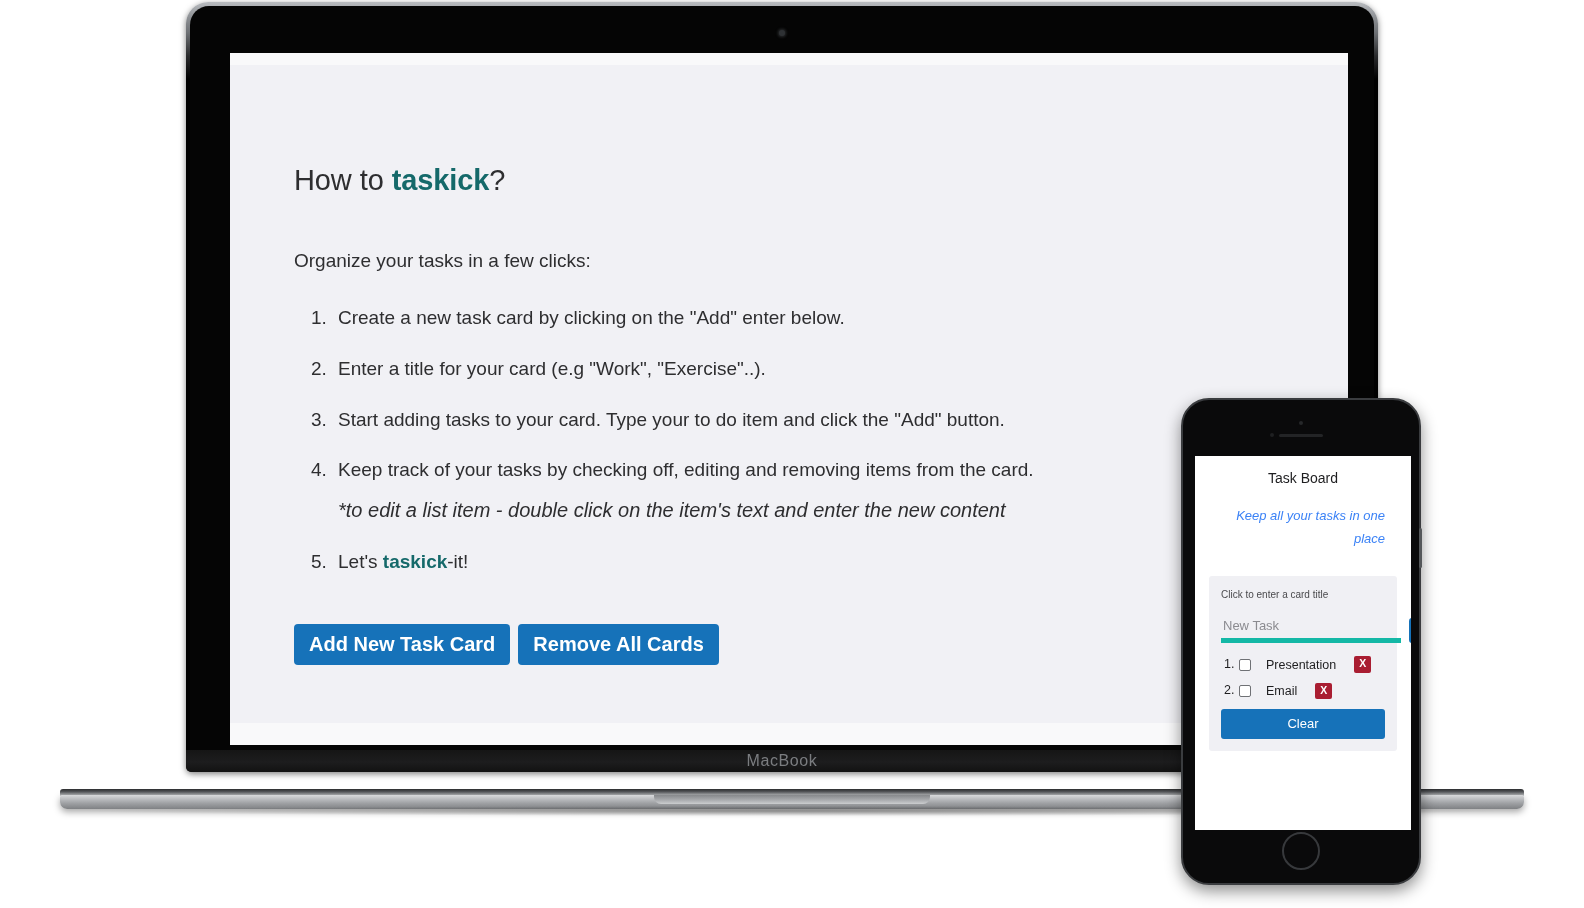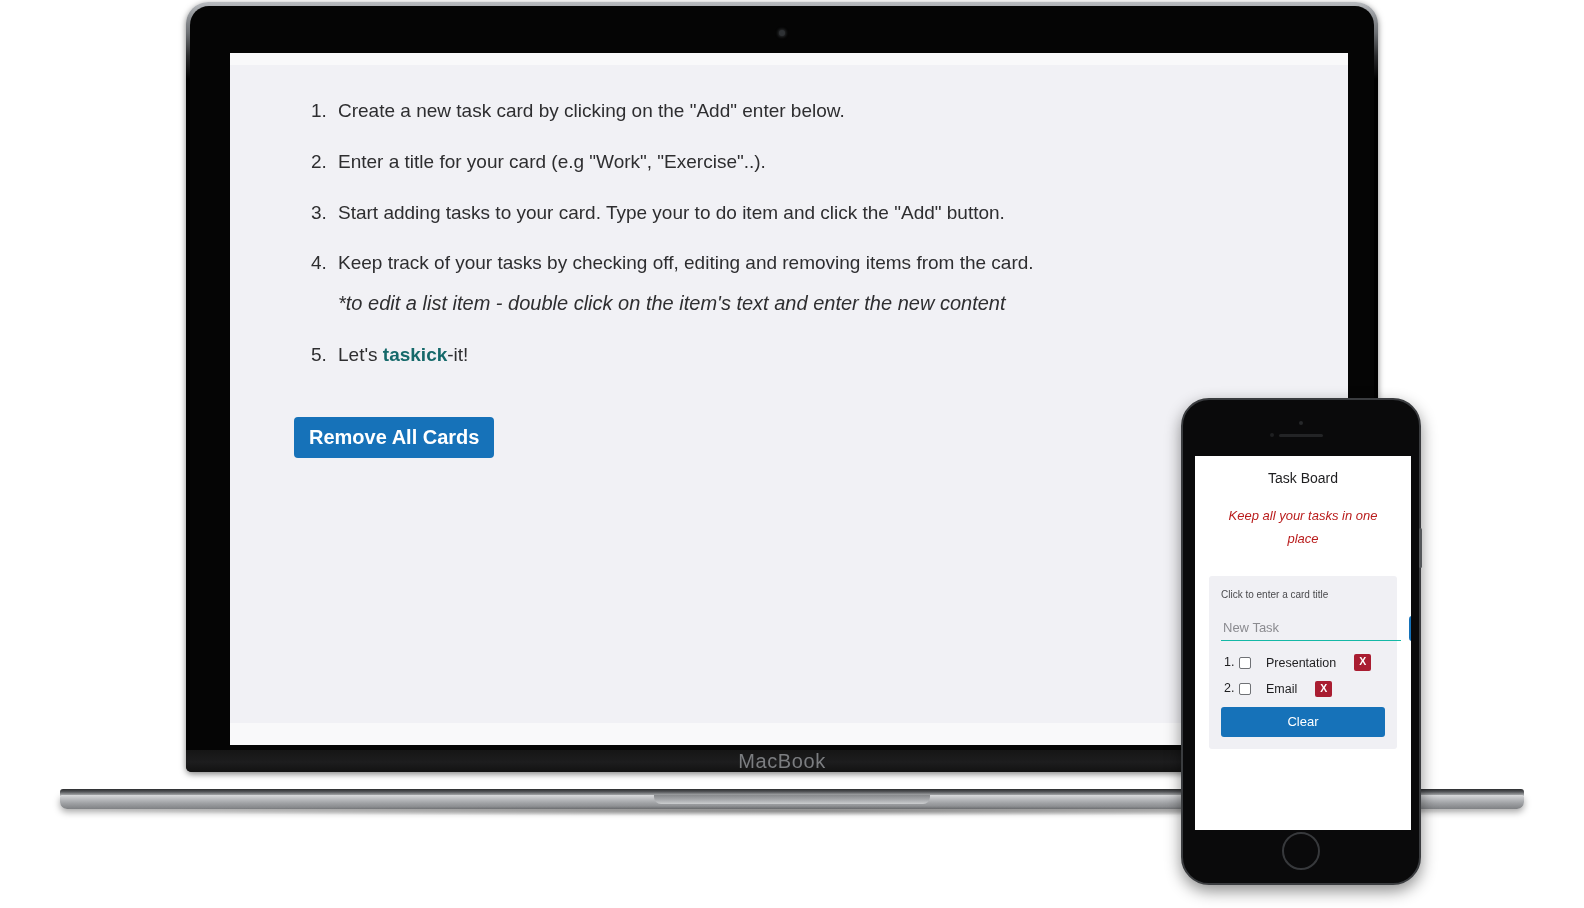--- a/index.html
+++ b/index.html
@@ -384,6 +384,9 @@
       <div class="page">
         <div class="page-body">
 
+          <h1 class="page-title">
+            <span>How to </span><span class="brand">taskick</span><span>?</span>
+          </h1>
 
 
           <ol class="steps">

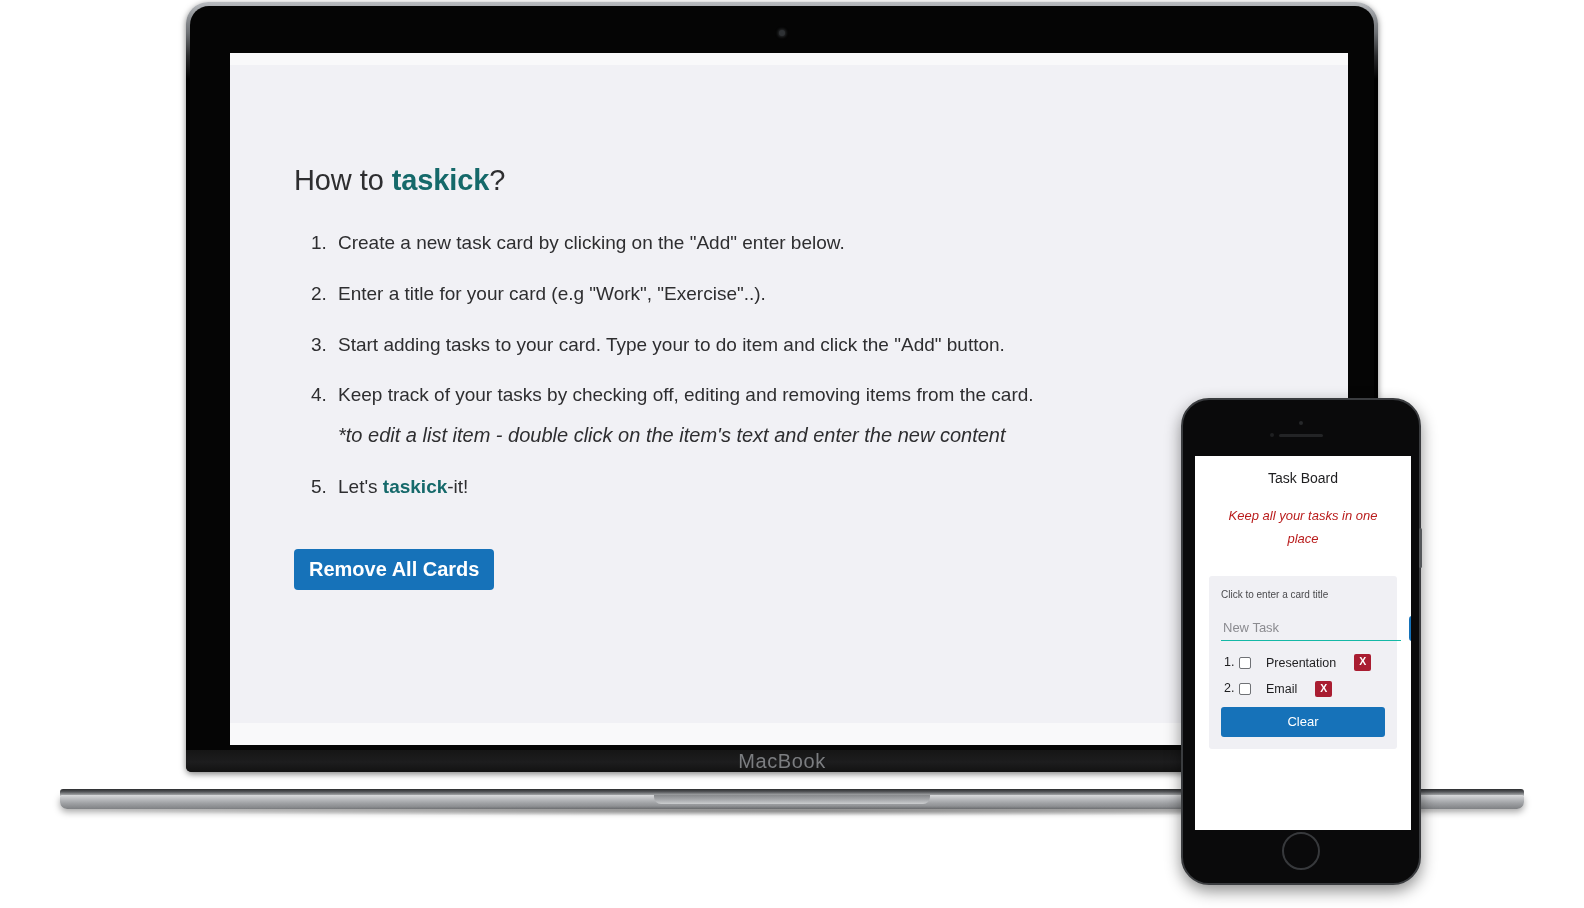--- a/index.html
+++ b/index.html
@@ -388,6 +388,7 @@
             <span>How to </span><span class="brand">taskick</span><span>?</span>
           </h1>
 
+          <p class="intro">Organize your tasks in a few clicks:</p>
 
           <ol class="steps">
             <li>

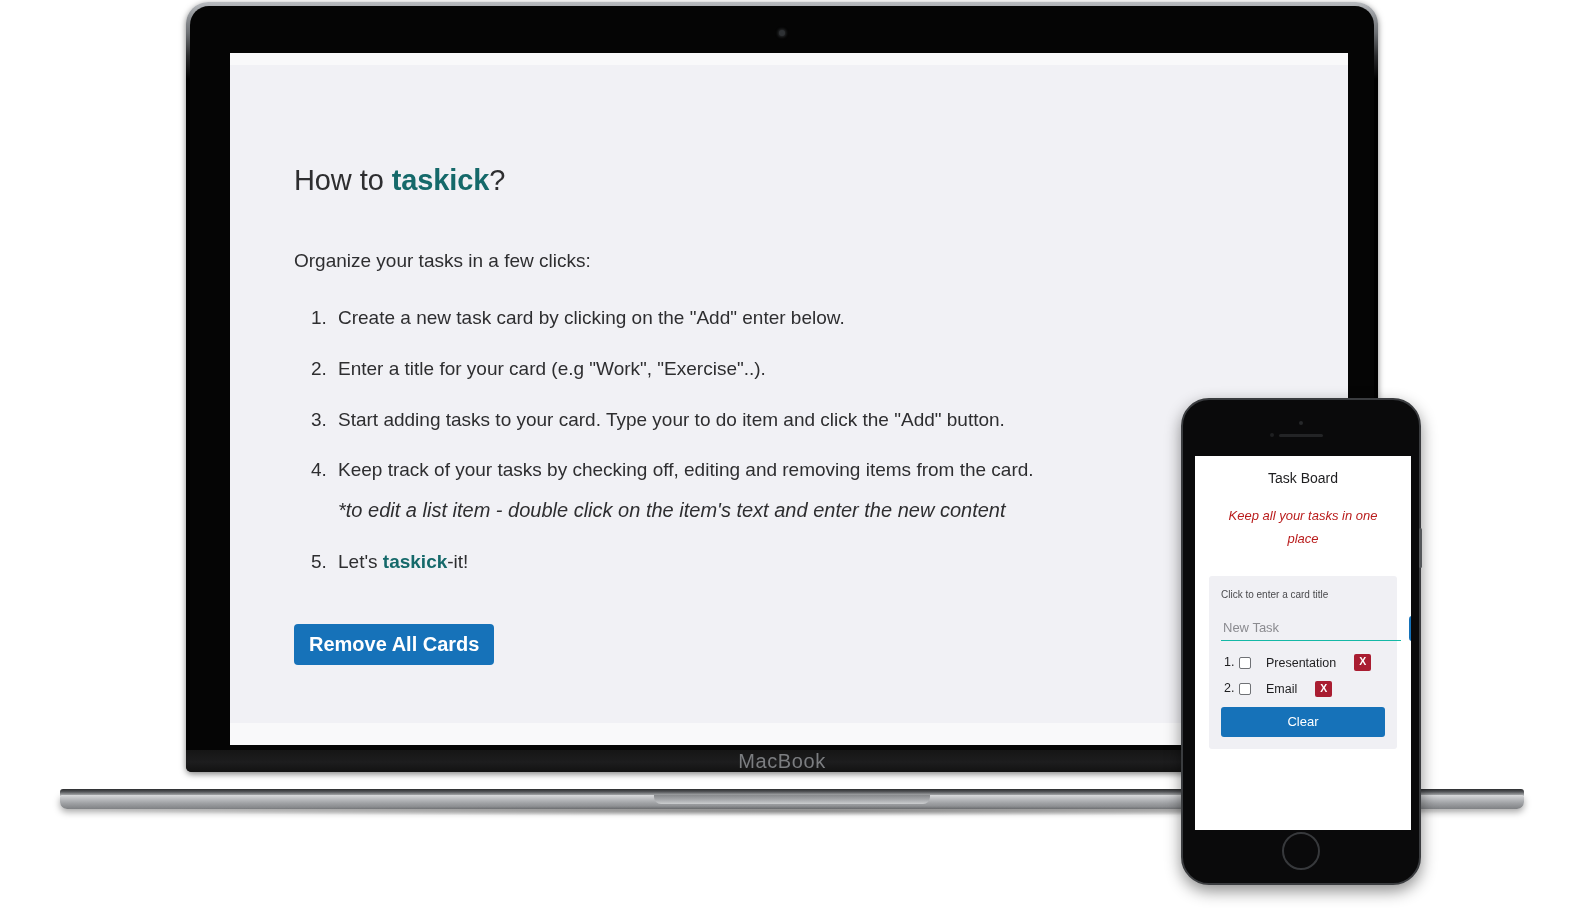--- a/index.html
+++ b/index.html
@@ -271,10 +271,10 @@
     padding-top: 14px;
   }
   .phone-sub {
-    text-align: center;
+    text-align: right;
     font-size: 13px;
     font-style: italic;
-    color: #b91c1c;
+    color: #3b82f6;
     padding: 18px 26px 0;
     line-height: 1.78;
   }

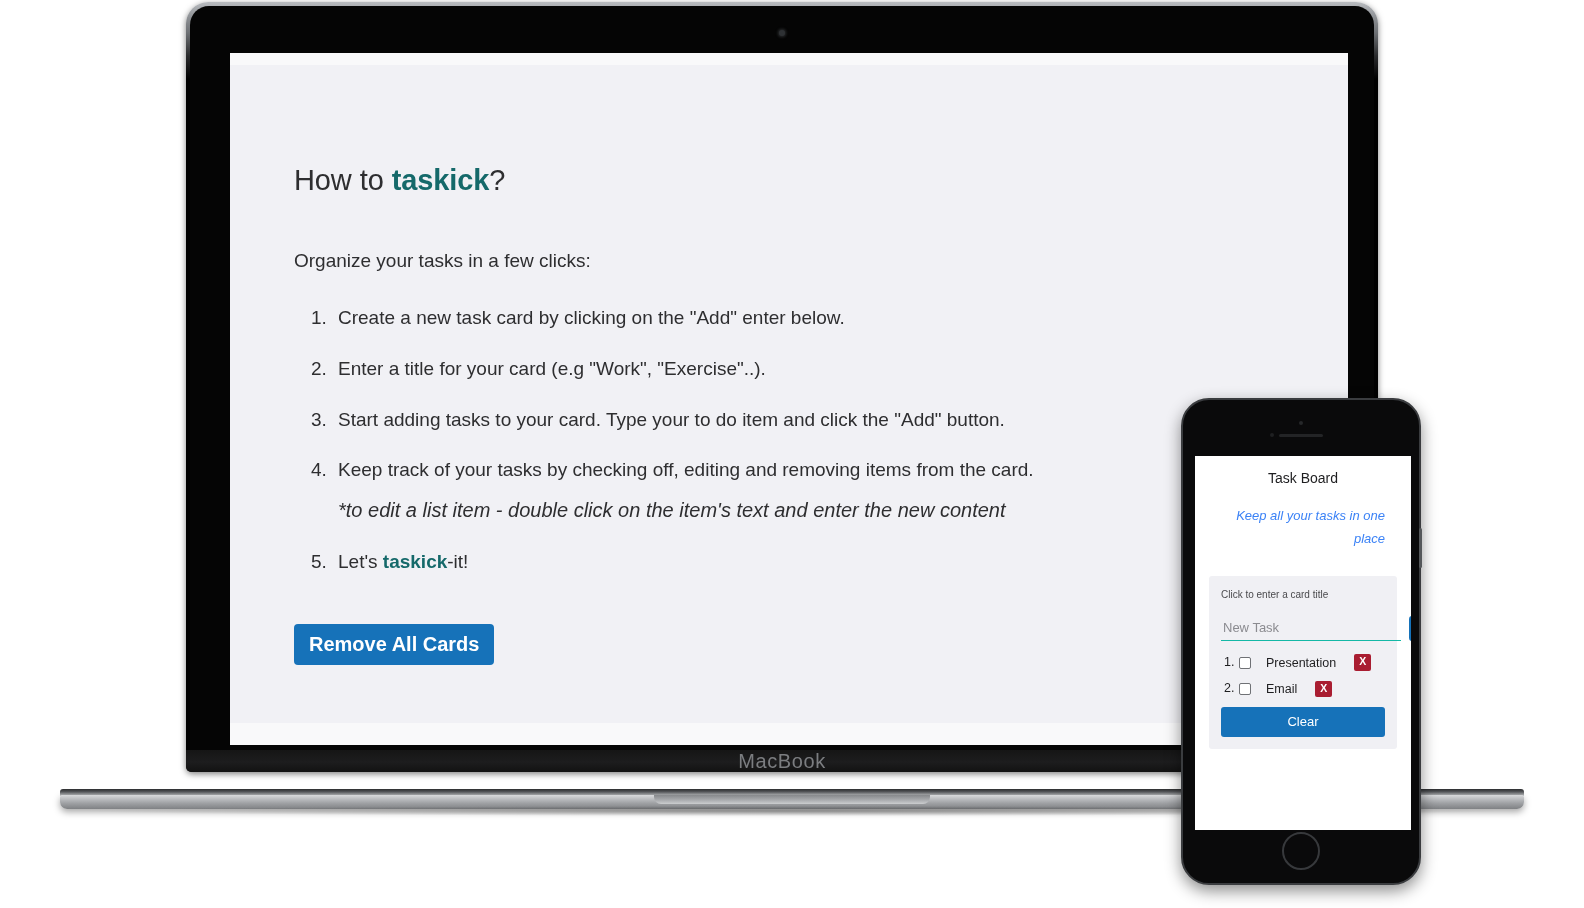--- a/index.html
+++ b/index.html
@@ -298,7 +298,7 @@
   .card-input {
     flex: 1;
     border: none;
-    border-bottom: 1px solid #14b8a6;
+    border-bottom: 5px solid #14b8a6;
     background: transparent;
     font-size: 13px;
     font-family: "Liberation Sans", sans-serif;

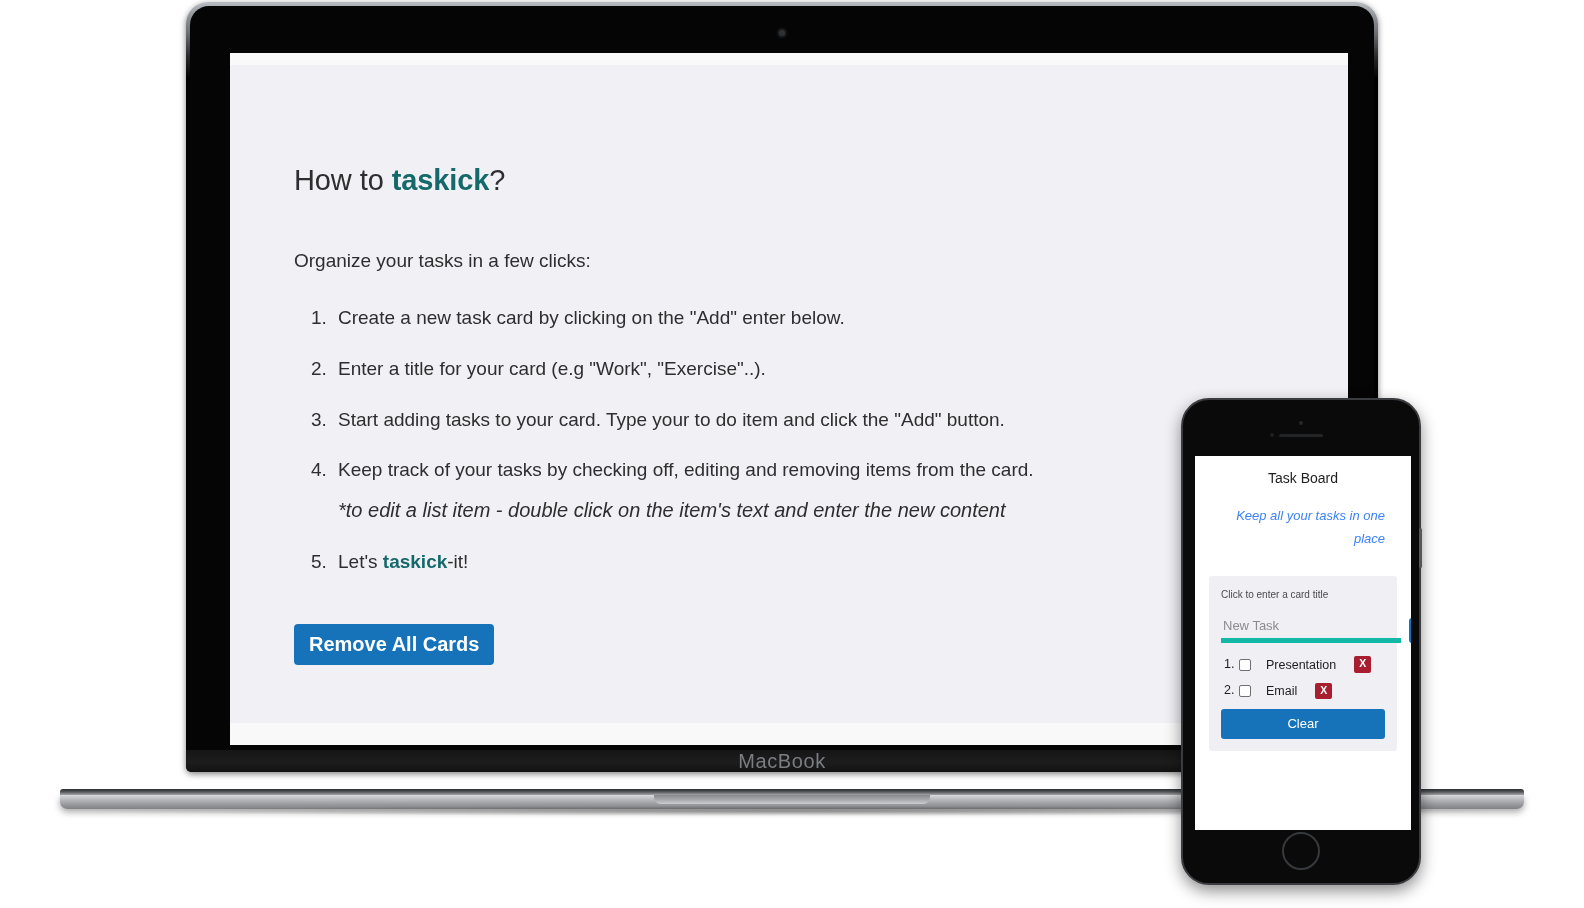--- a/index.html
+++ b/index.html
@@ -410,6 +410,7 @@
           </ol>
 
           <div class="btn-row">
+            <button class="btn">Add New Task Card</button>
             <button class="btn">Remove All Cards</button>
           </div>
 

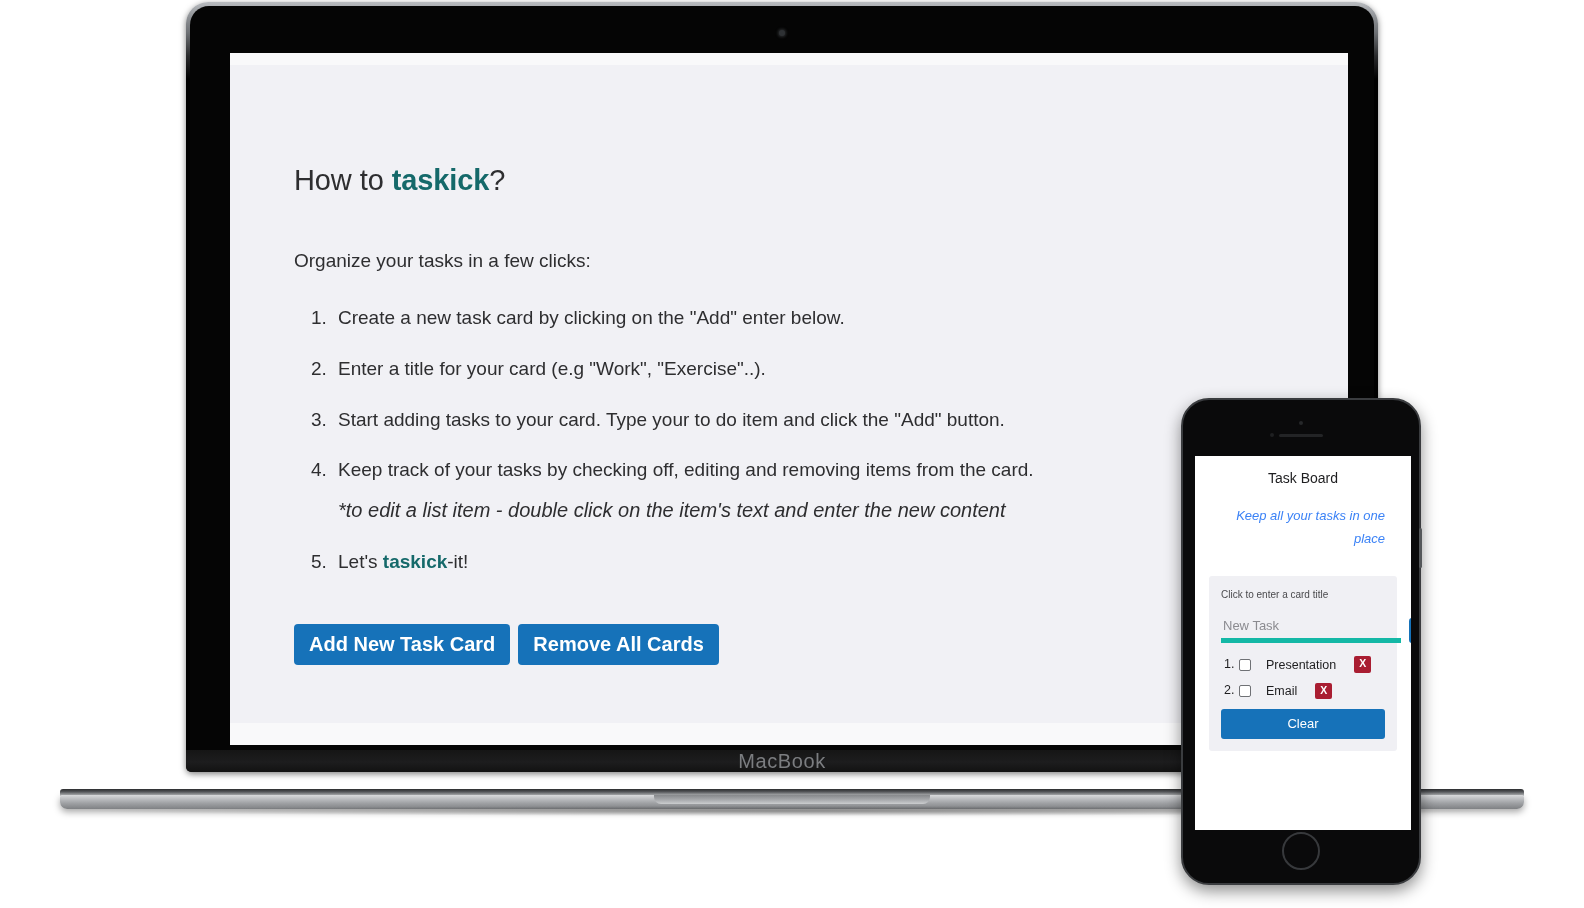--- a/index.html
+++ b/index.html
@@ -64,7 +64,7 @@
   }
   .laptop-chin-label {
     color: #7b7d80;
-    font-size: 20px;
+    font-size: 16px;
     letter-spacing: 0.6px;
     font-family: "Liberation Sans", sans-serif;
   }

